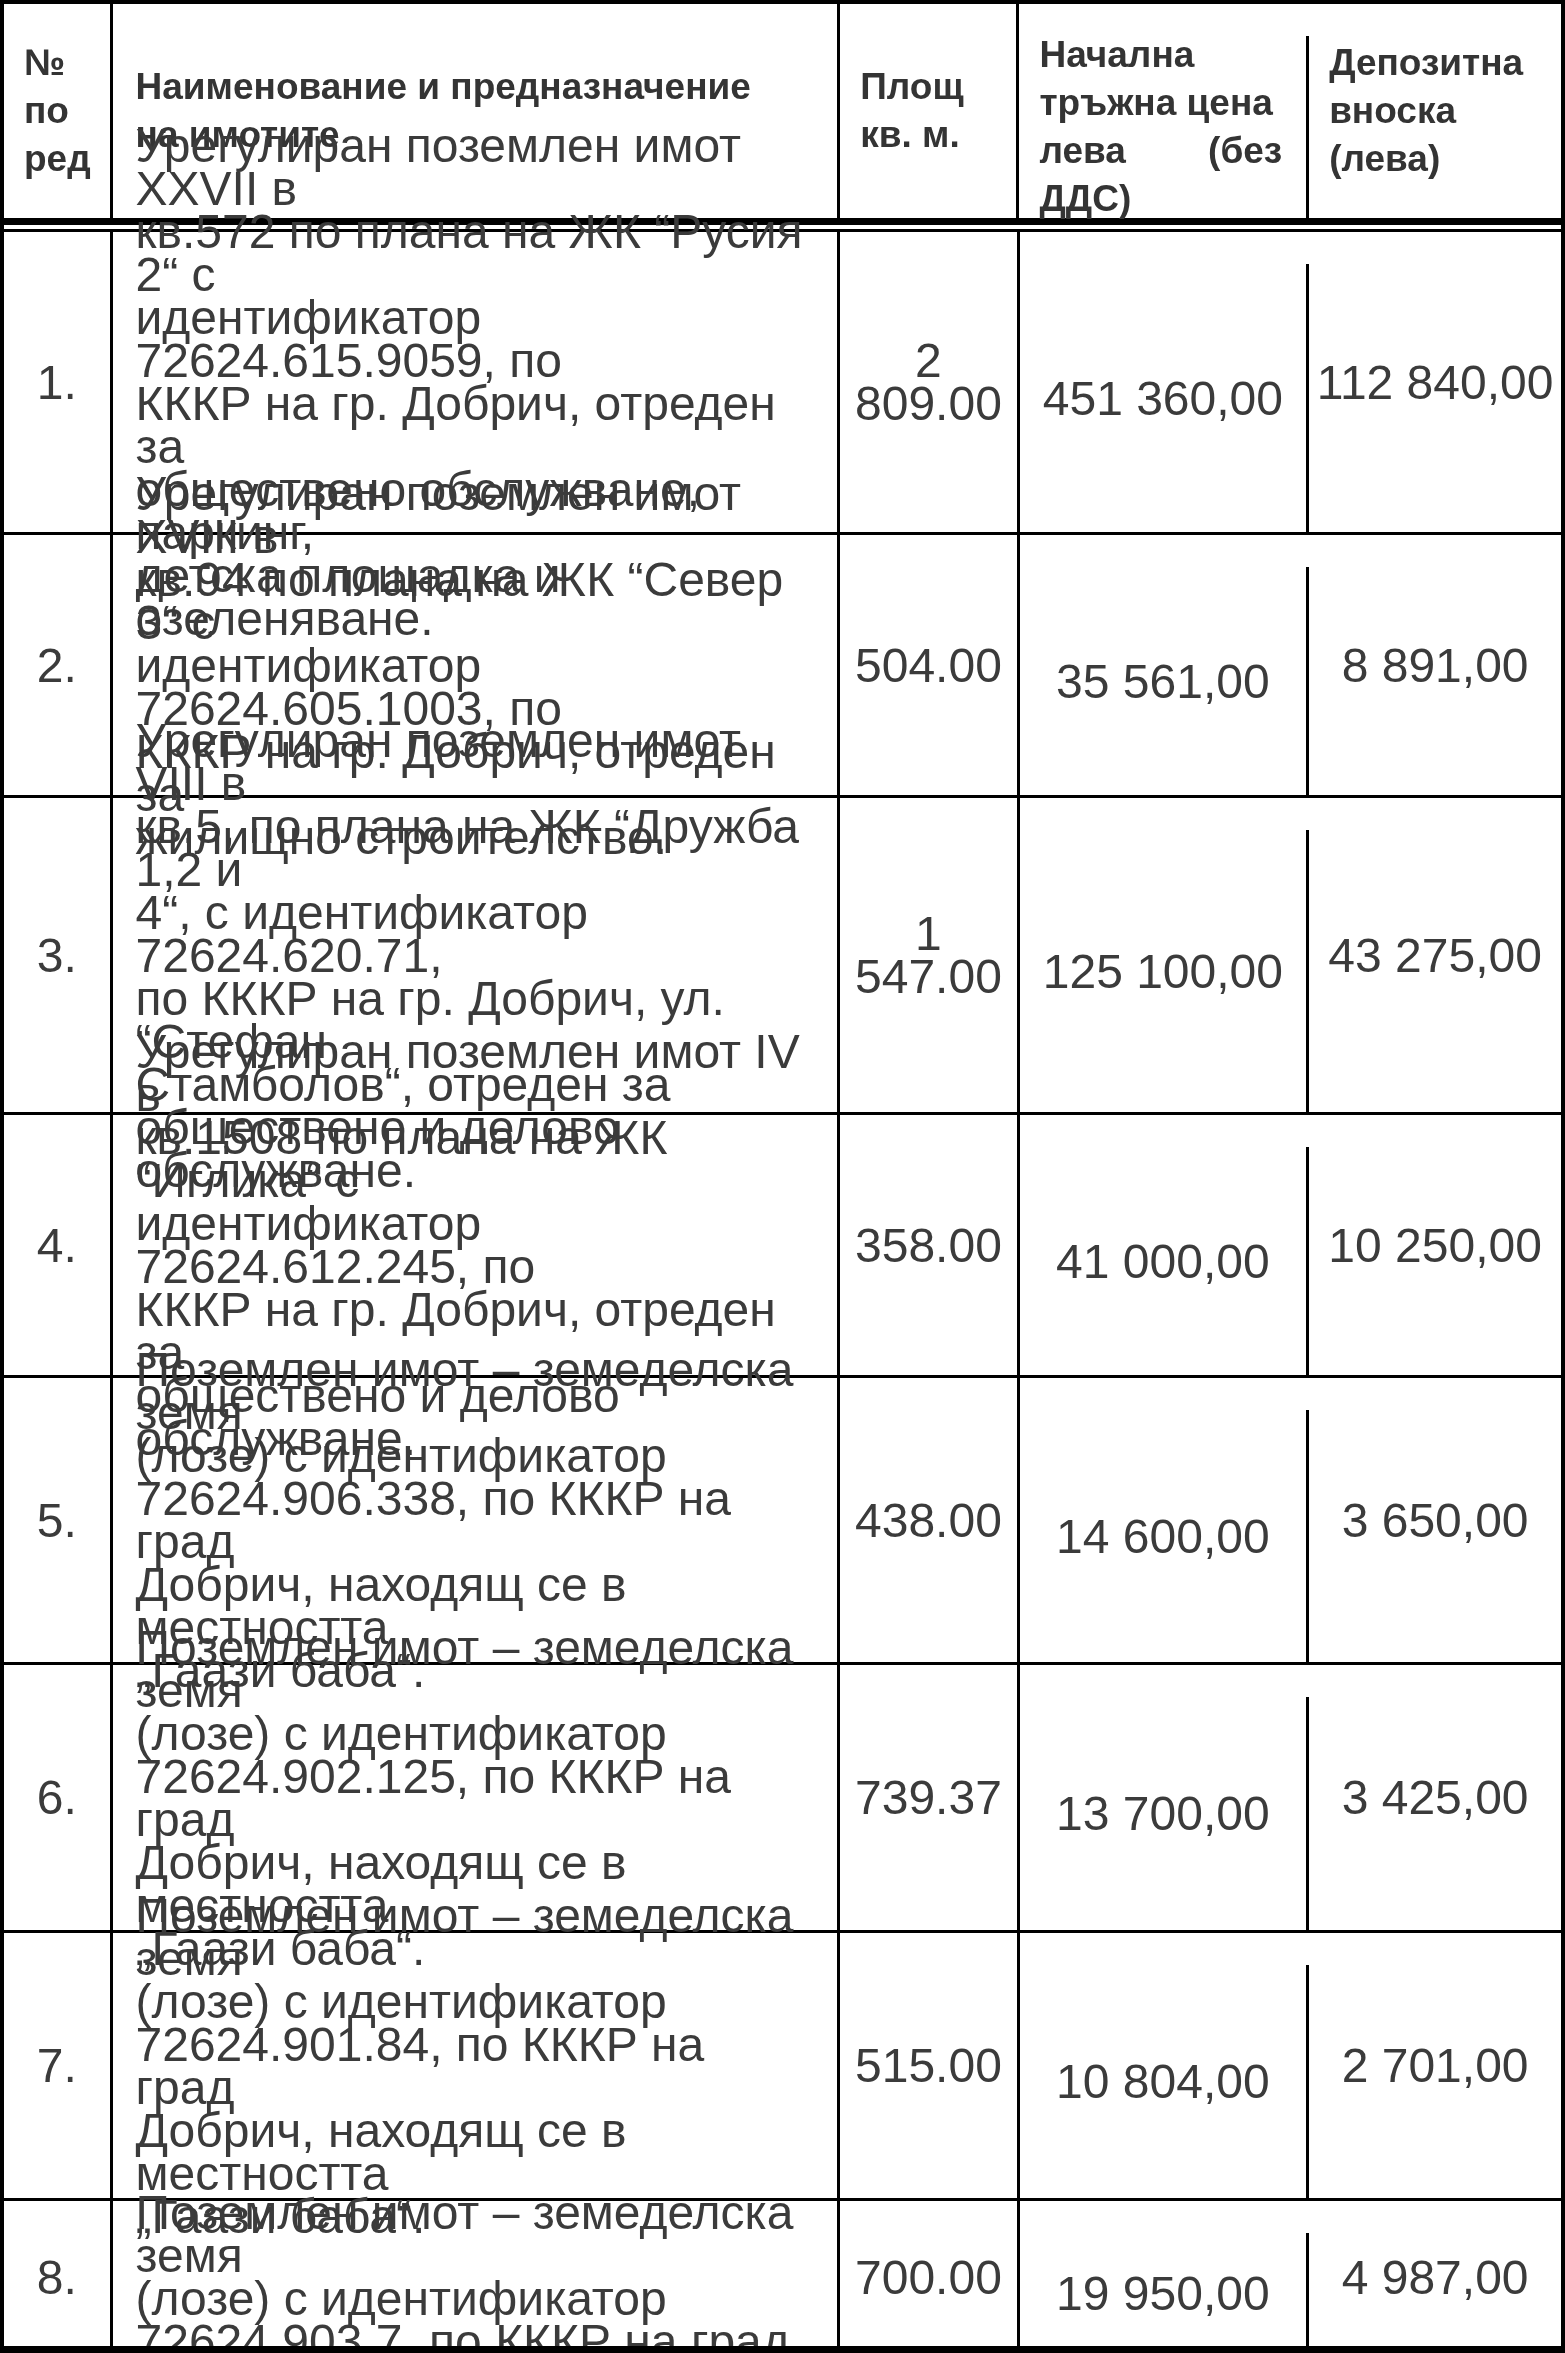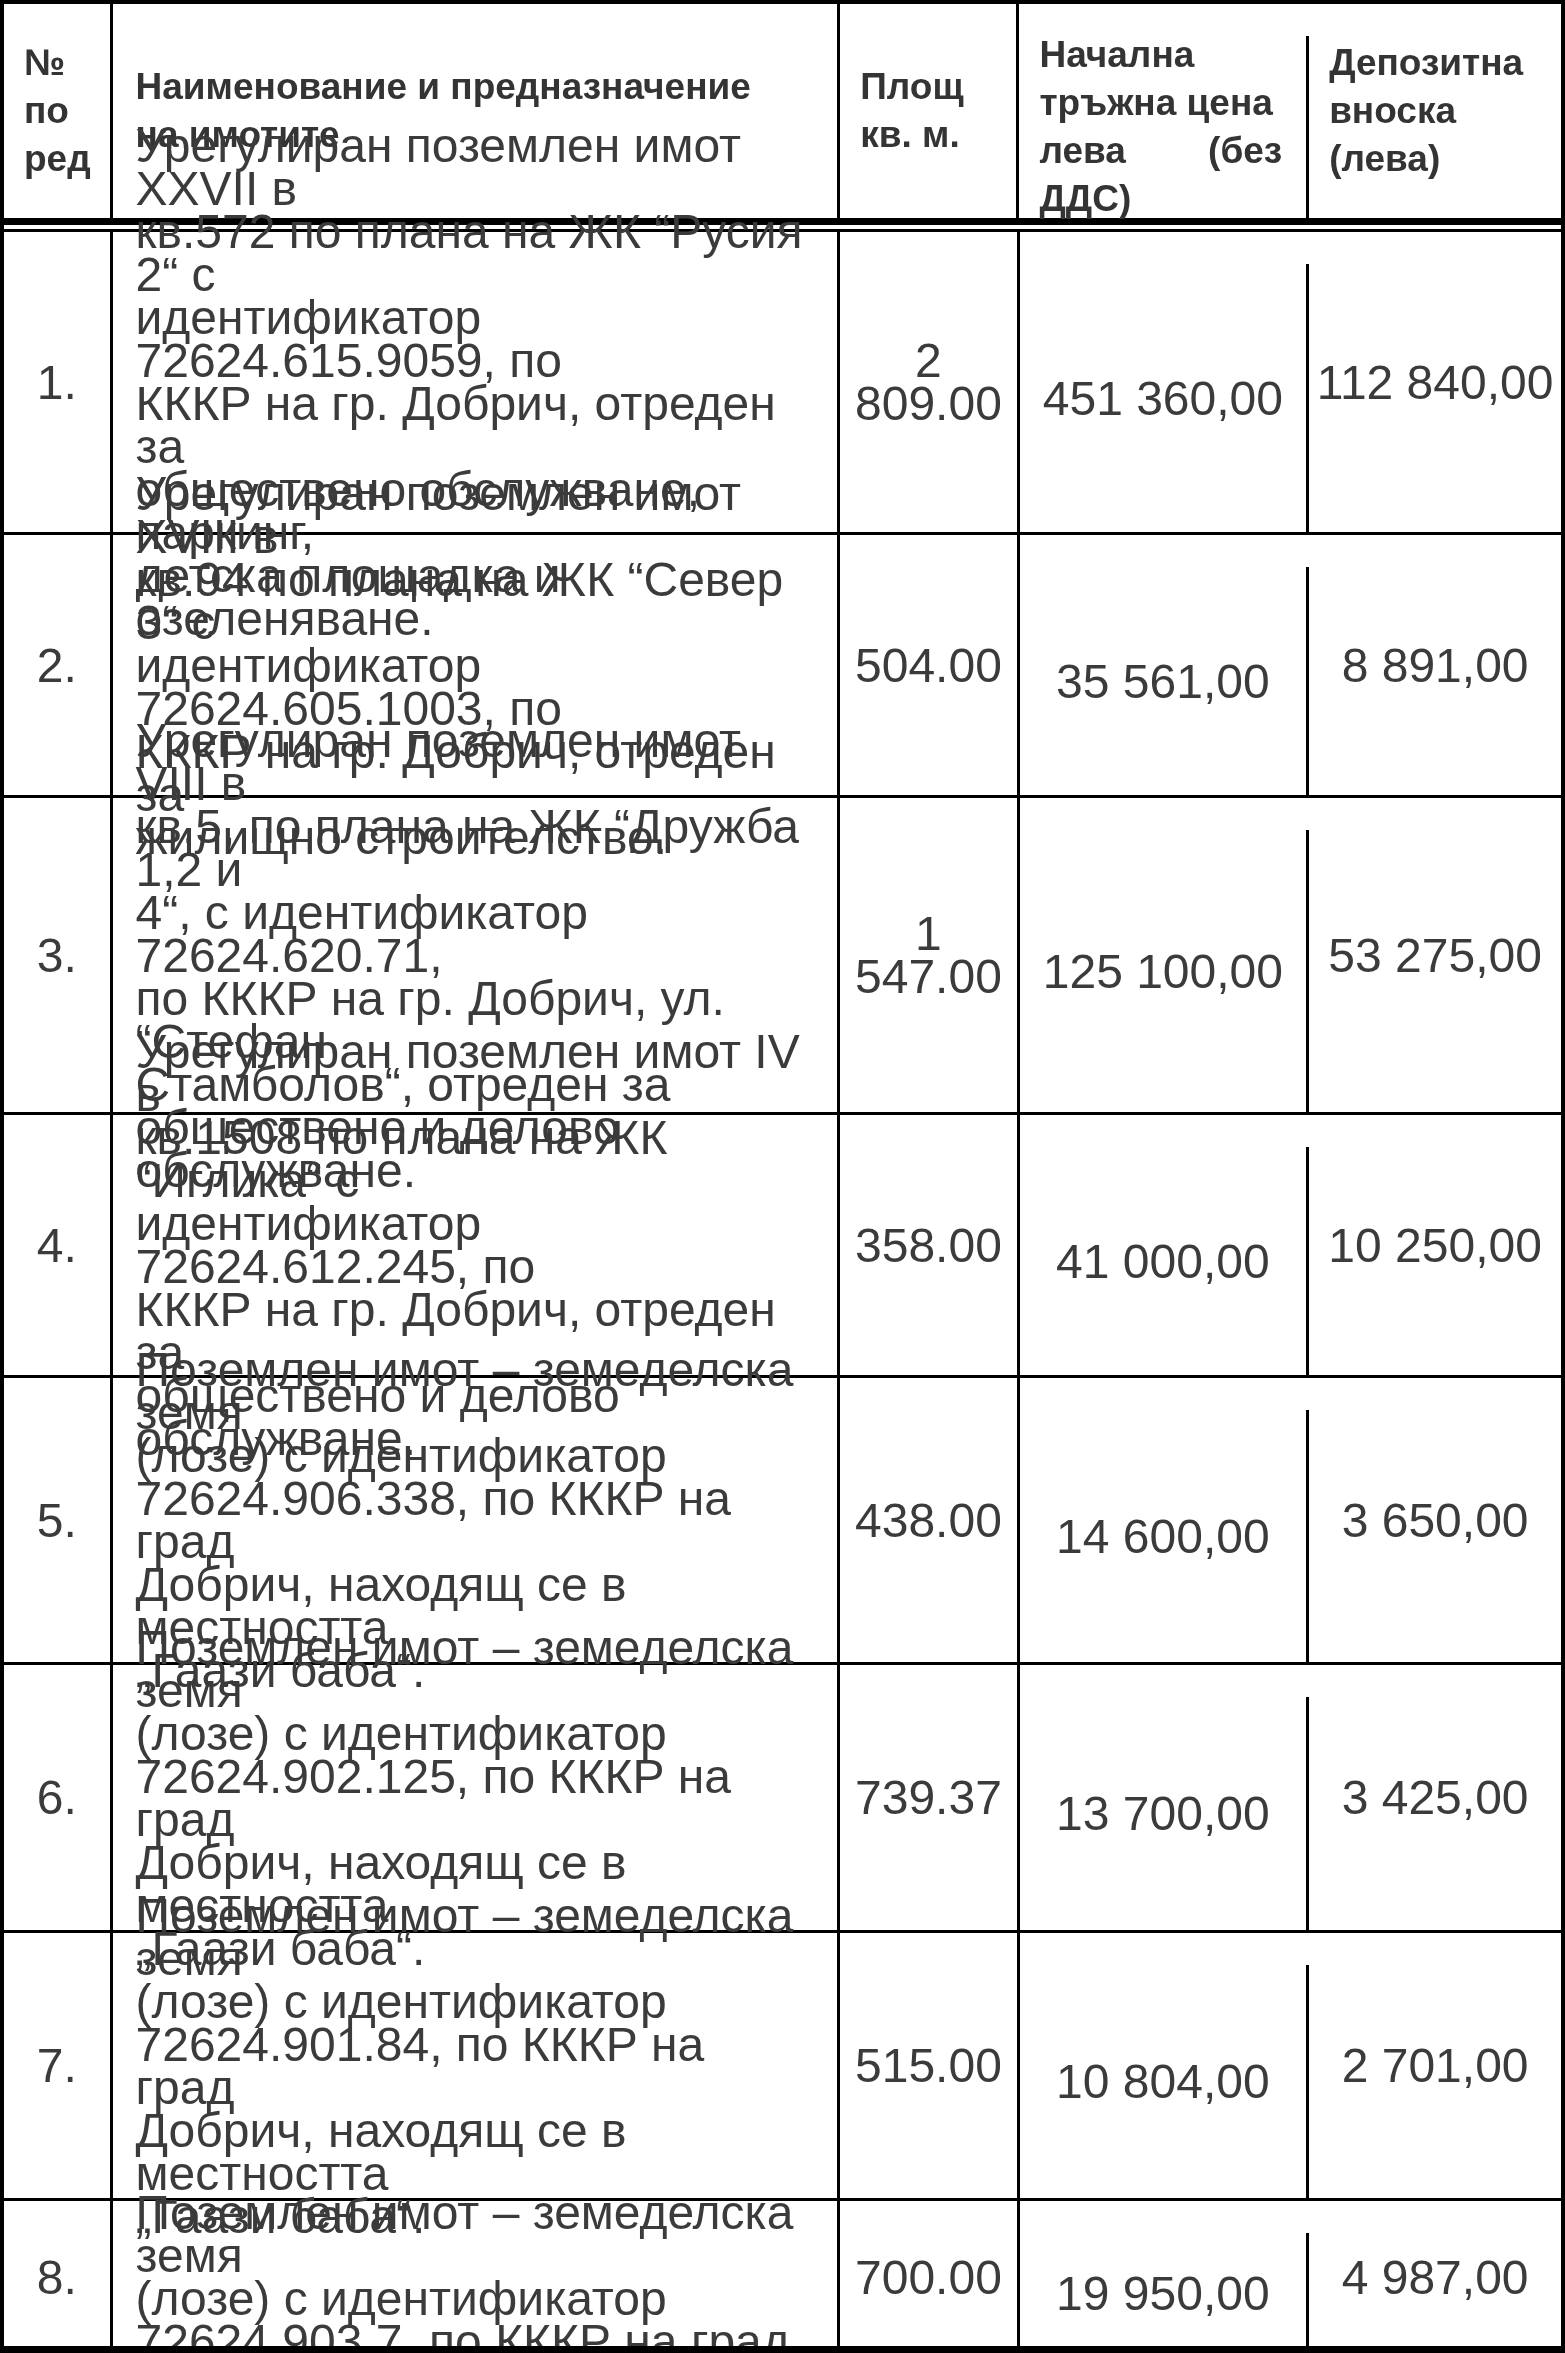--- a/index.html
+++ b/index.html
@@ -117,7 +117,7 @@
       <div class="cell c3">1
 547.00</div>
       <div class="cell c4">125 100,00</div>
-      <div class="cell c5">53 275,00</div>
+      <div class="cell c5">43 275,00</div>
     </div>
 
     <div class="row r4">

